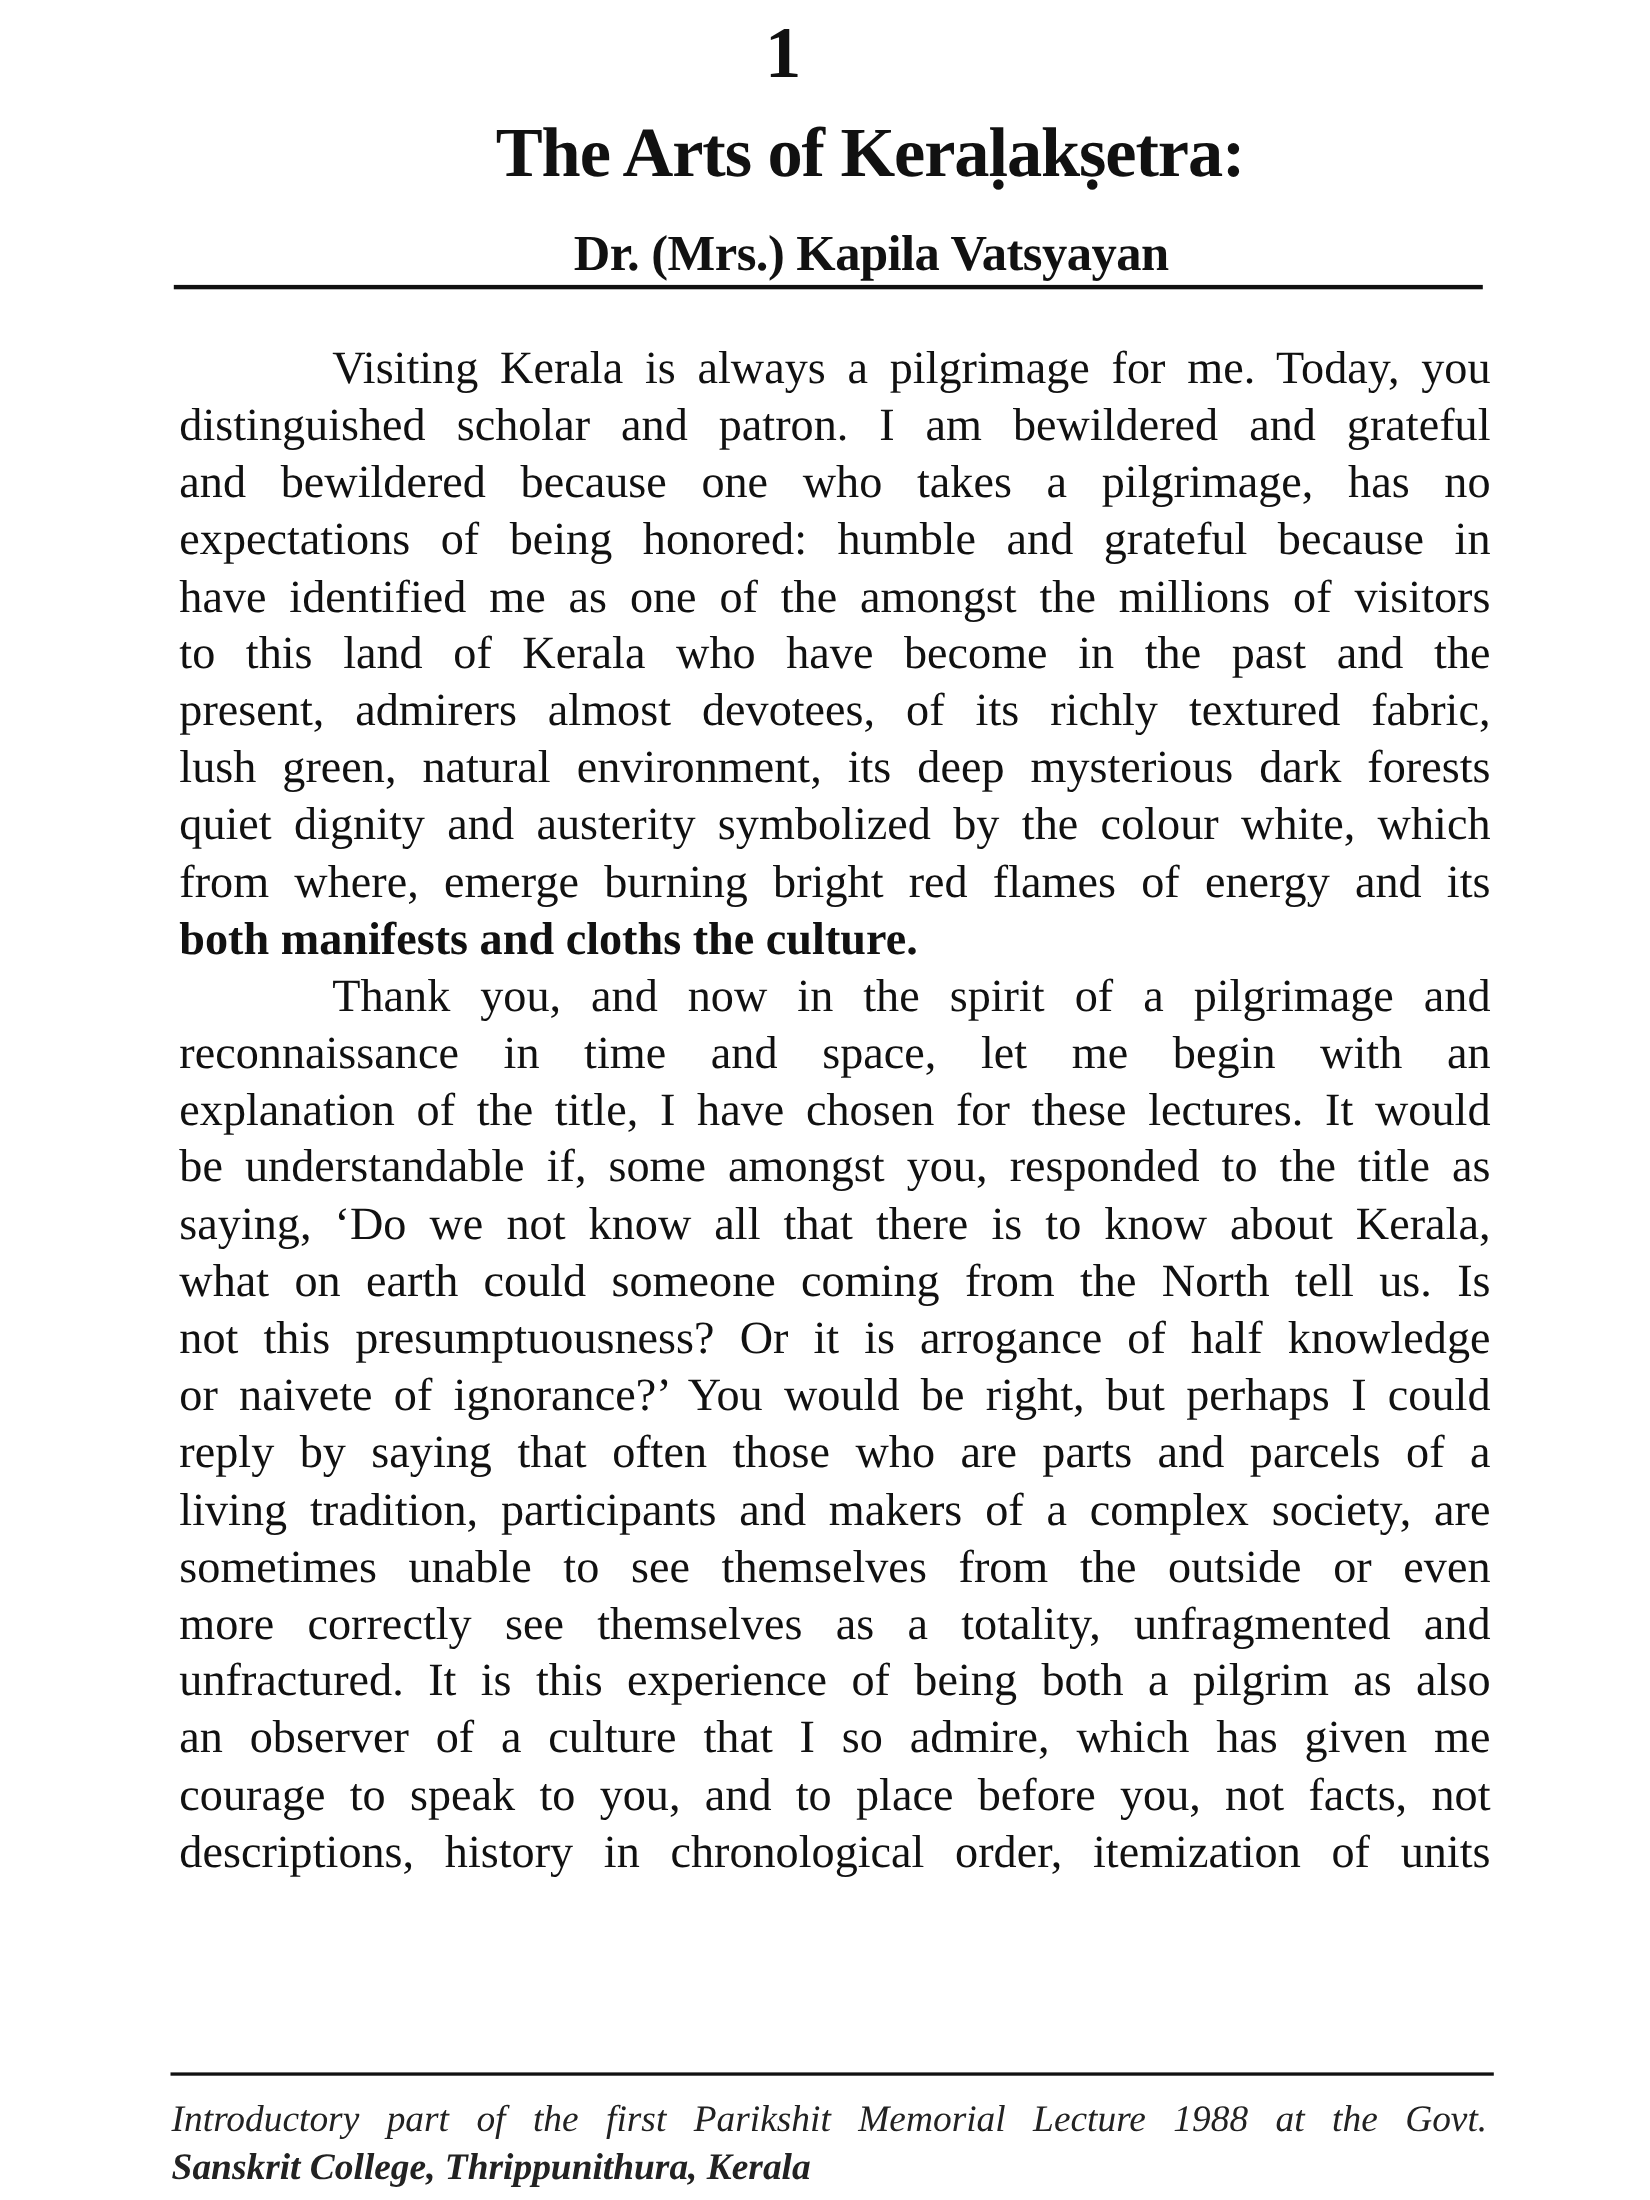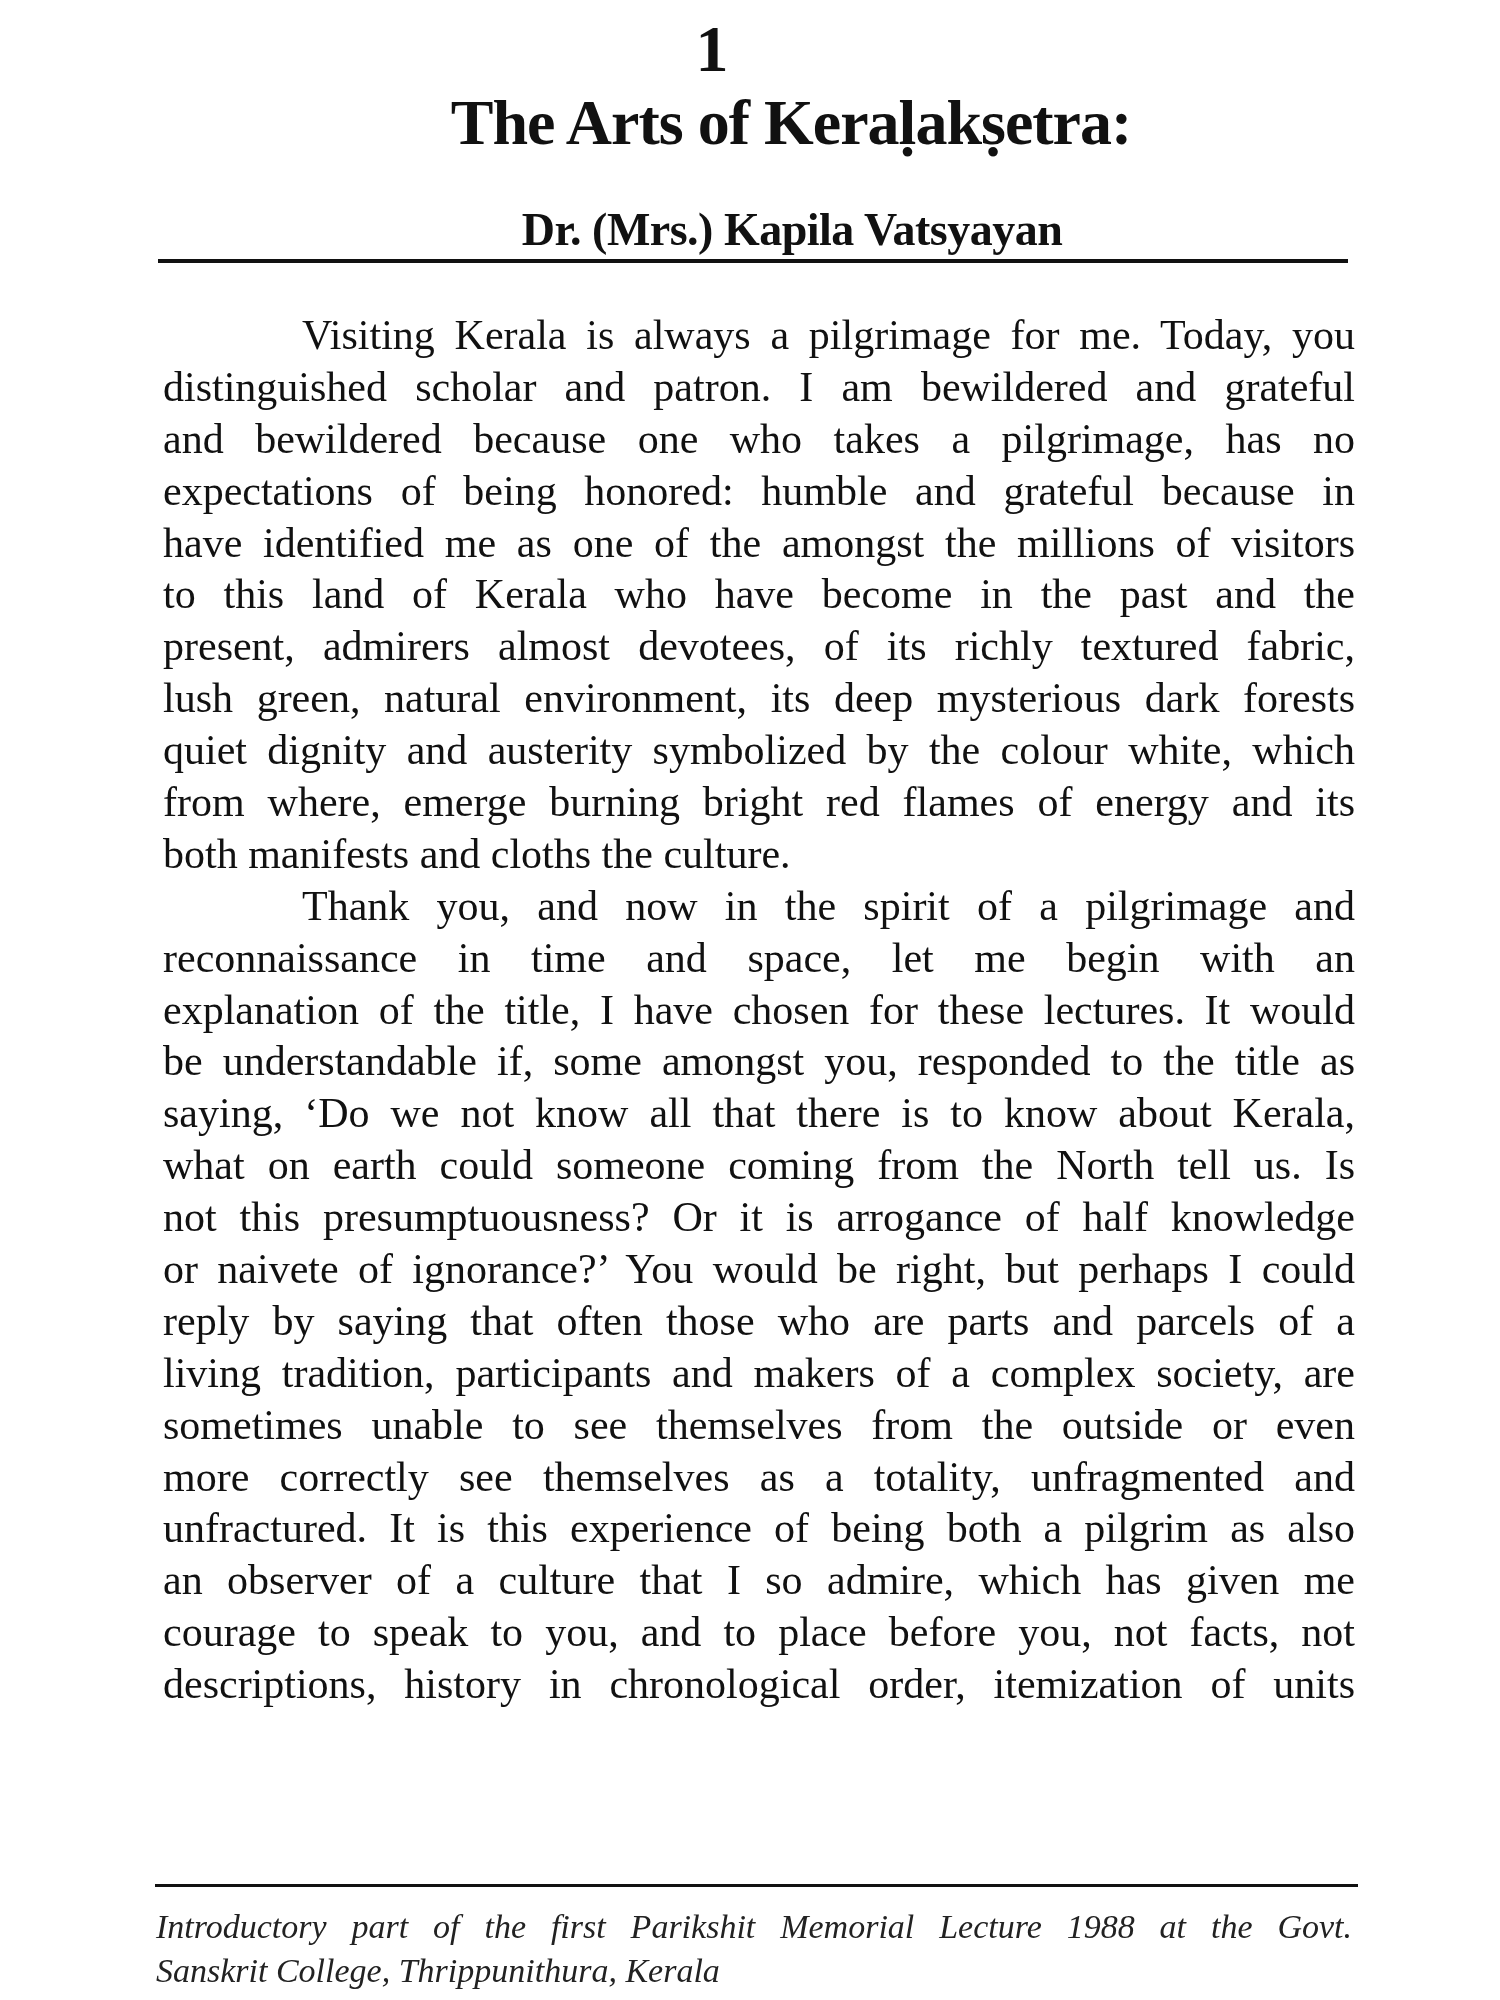--- a/index.html
+++ b/index.html
@@ -12,7 +12,7 @@
     font-size: 66px; line-height: 66px; white-space: nowrap;
   }
   .chapter-title {
-    position: absolute; left: 391px; width: 800px; top: 90px;
+    position: absolute; left: 391px; width: 800px; top: 106px;
     text-align: center; font-family: "Liberation Serif", serif; font-weight: bold;
     font-size: 64px; line-height: 66px; white-space: nowrap; letter-spacing: -1px;
   }

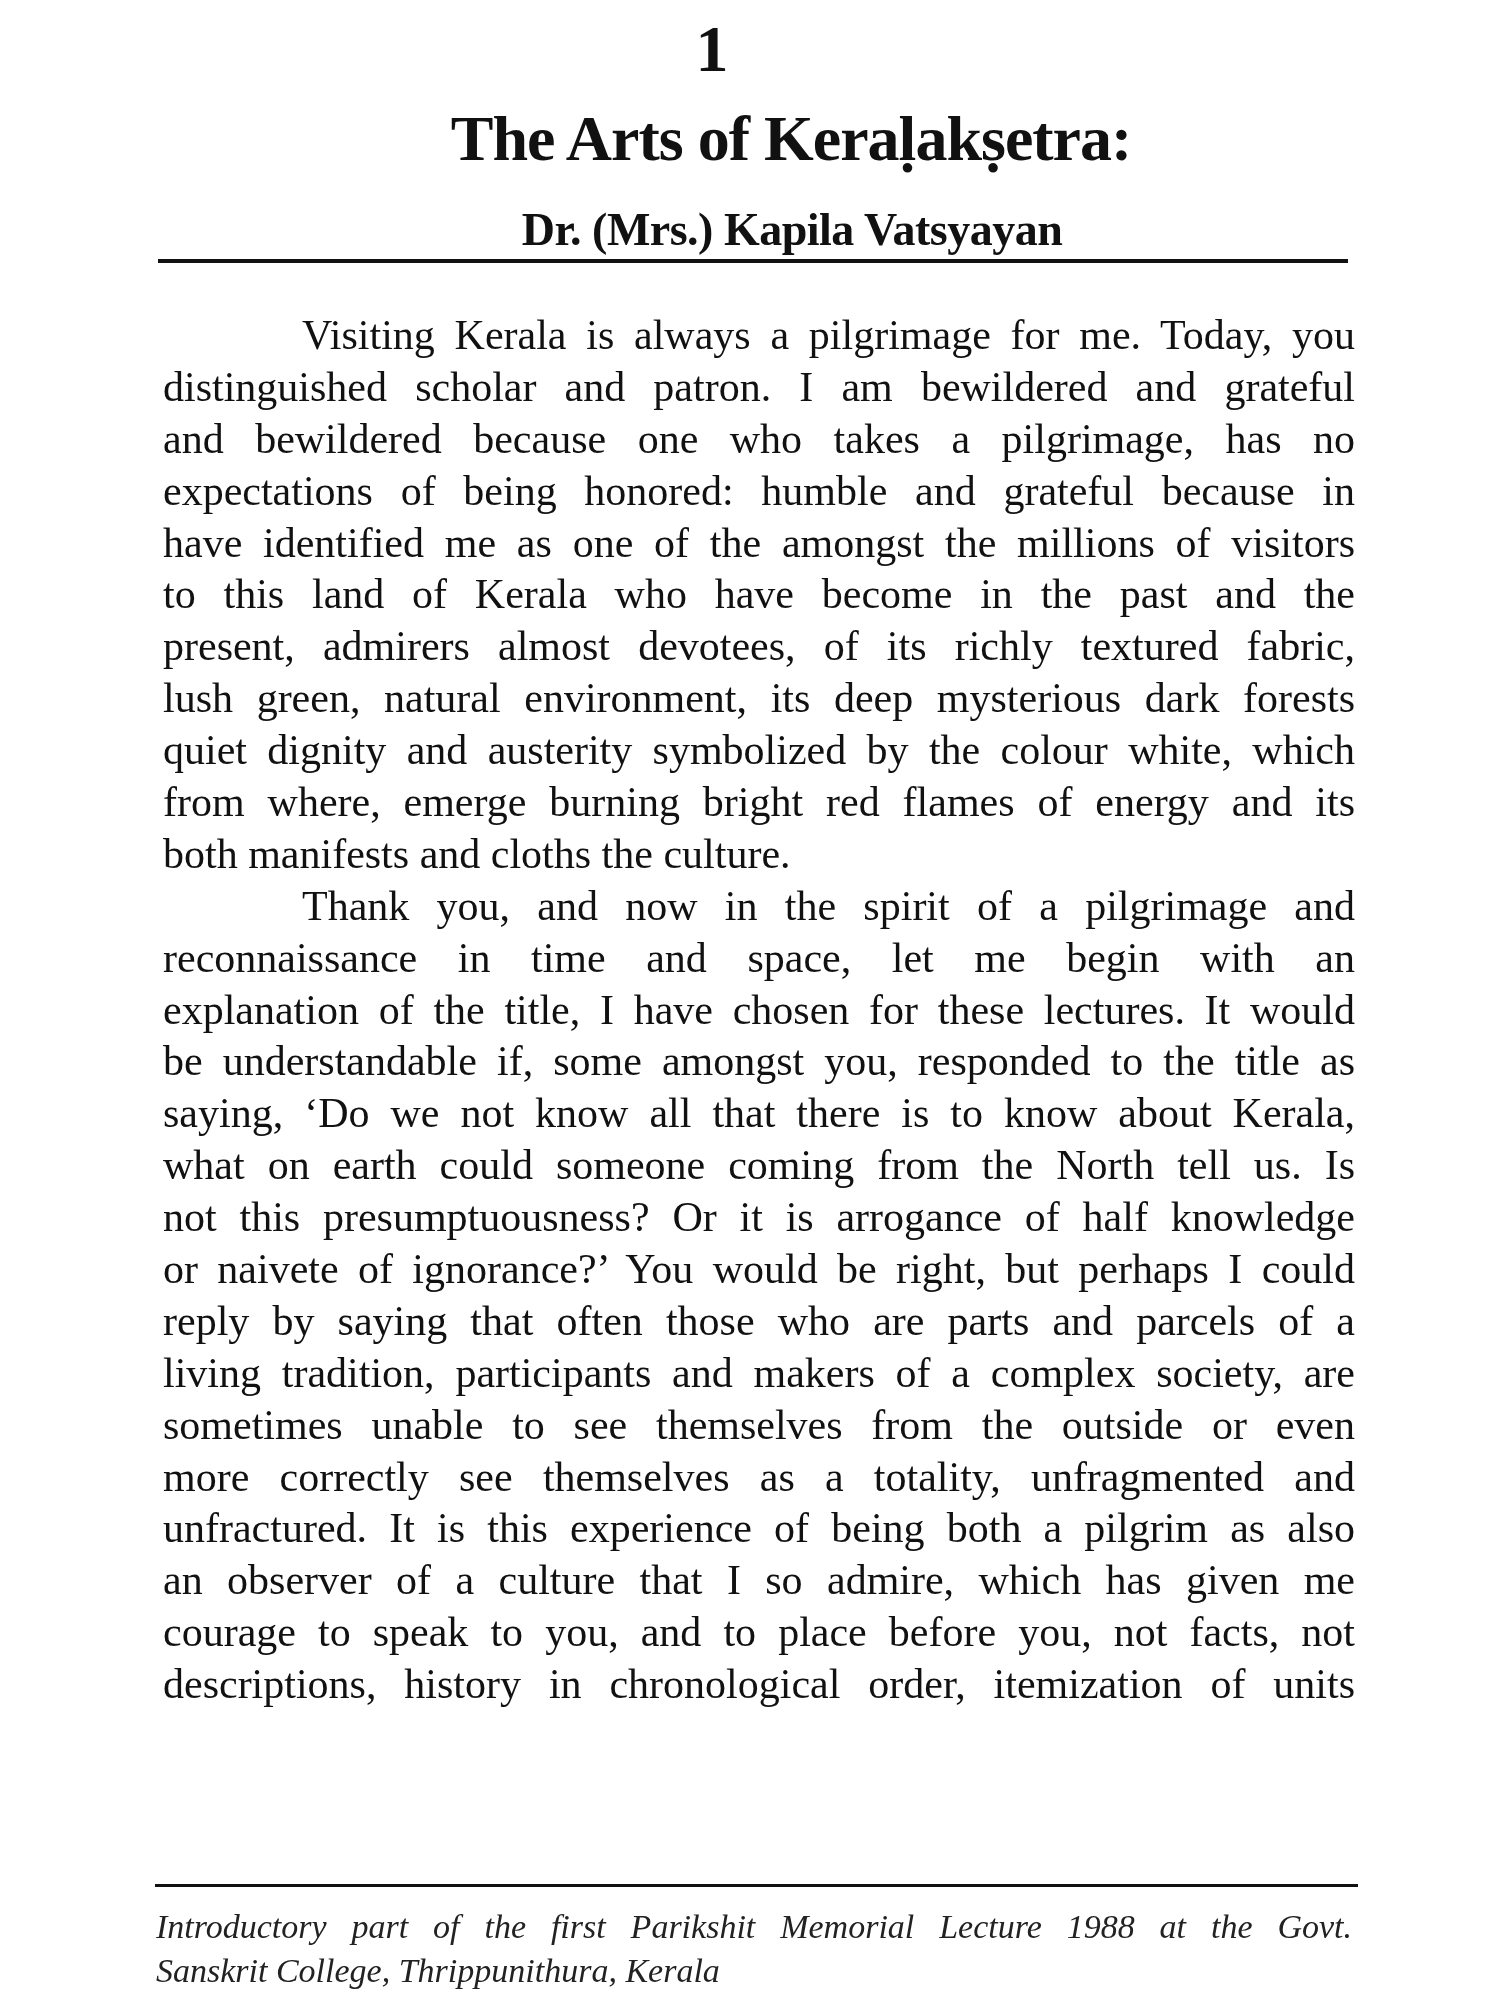--- a/index.html
+++ b/index.html
@@ -33,7 +33,7 @@
     display: block; height: 51.9px; overflow: visible;
     text-align: justify; text-align-last: justify; white-space: normal;
   }
-  .line.last { text-align: left; text-align-last: left; }
+  .line.last { text-align: left; text-align-last: left; font-weight: bold; }
   .line.indent { text-indent: 139px; }
 
   .rule-foot {

